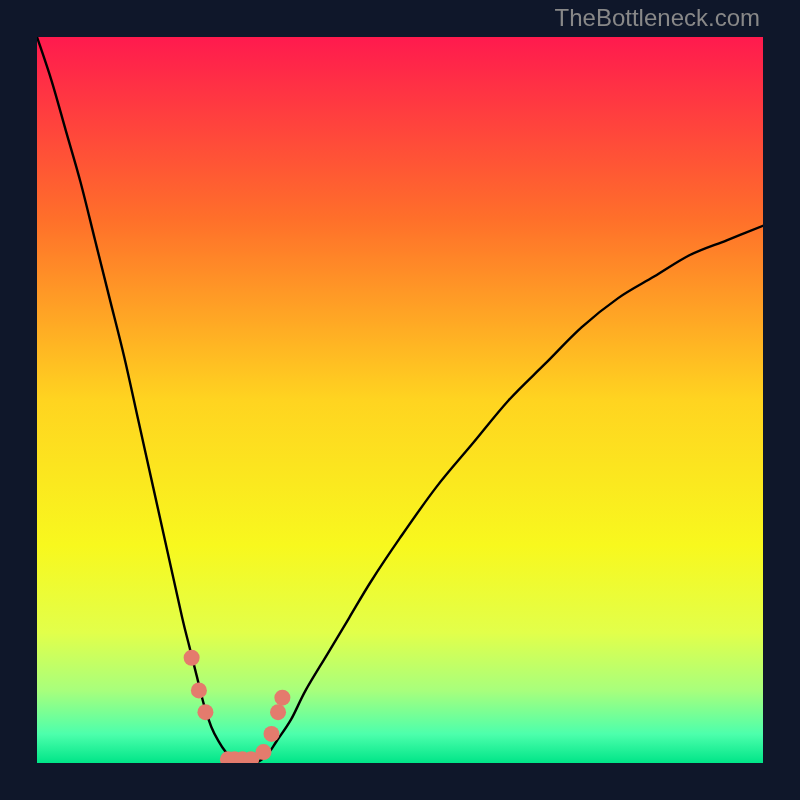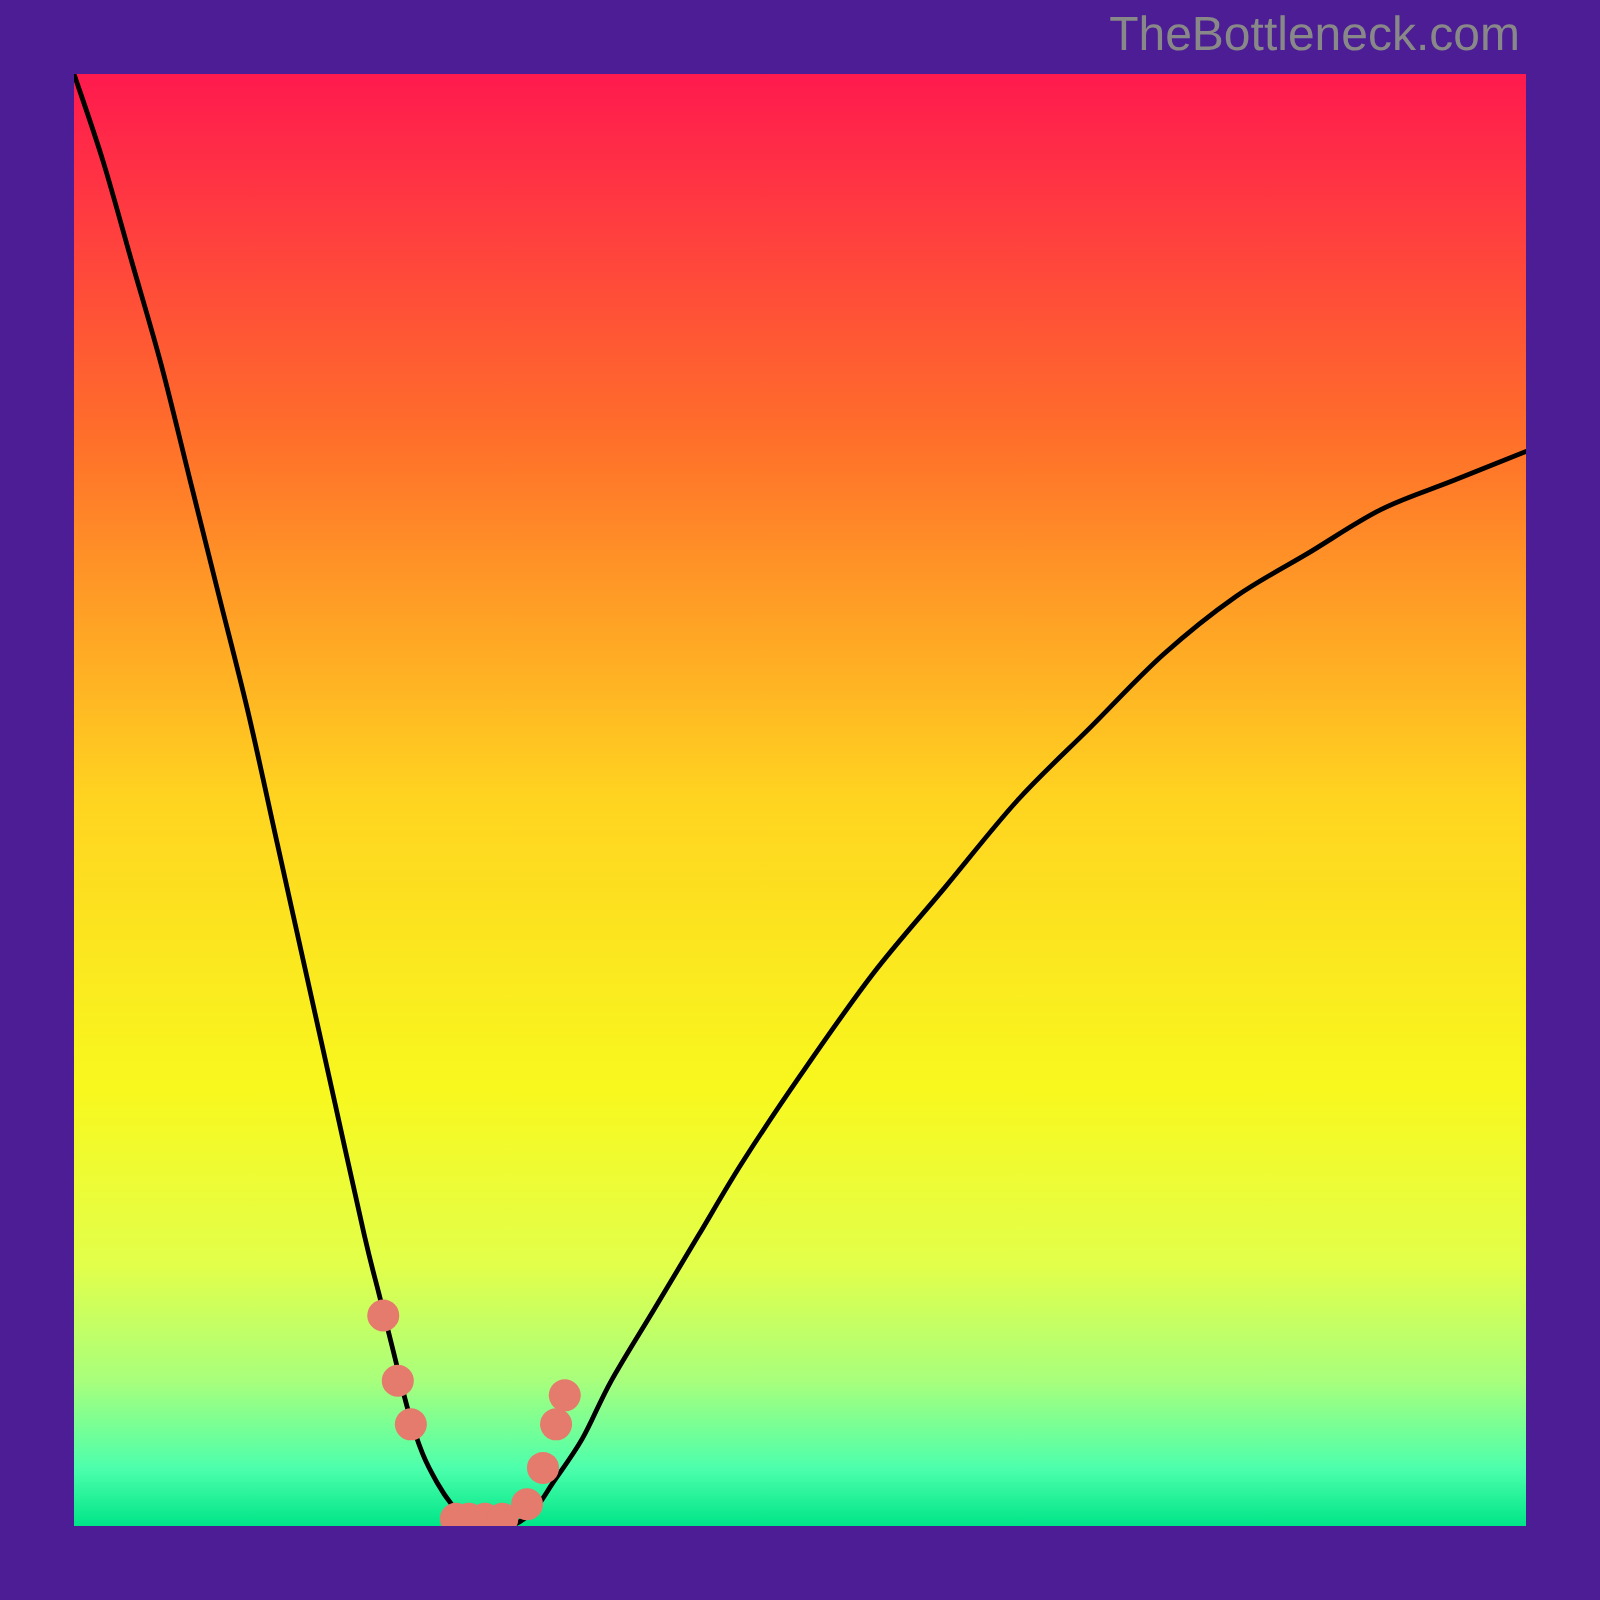--- a/index.html
+++ b/index.html
@@ -16,7 +16,7 @@
     top: 0;
     width: 800px;
     height: 800px;
-    background: #4c1d95;
+    background: #0f172a;
   }
   .plot {
     position: absolute;

